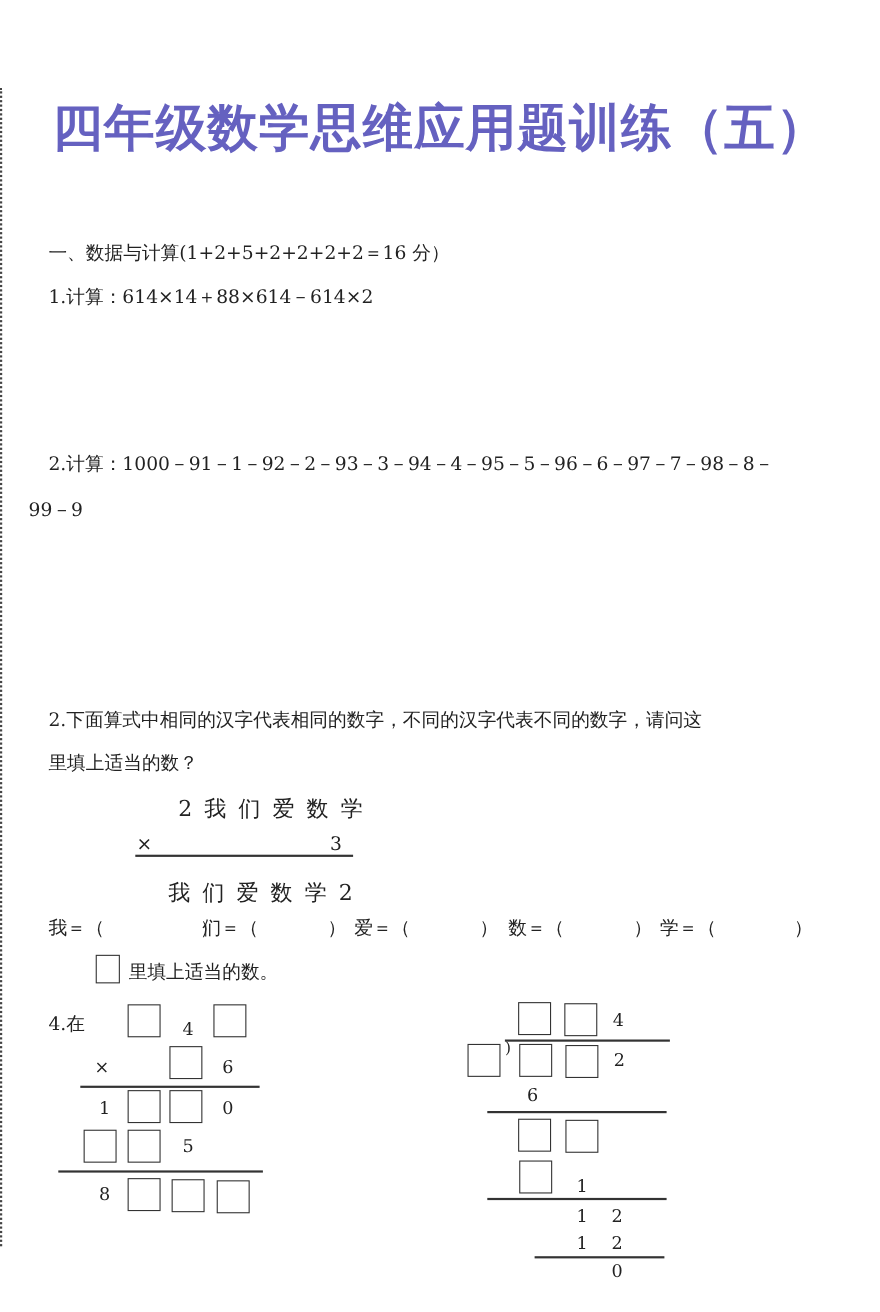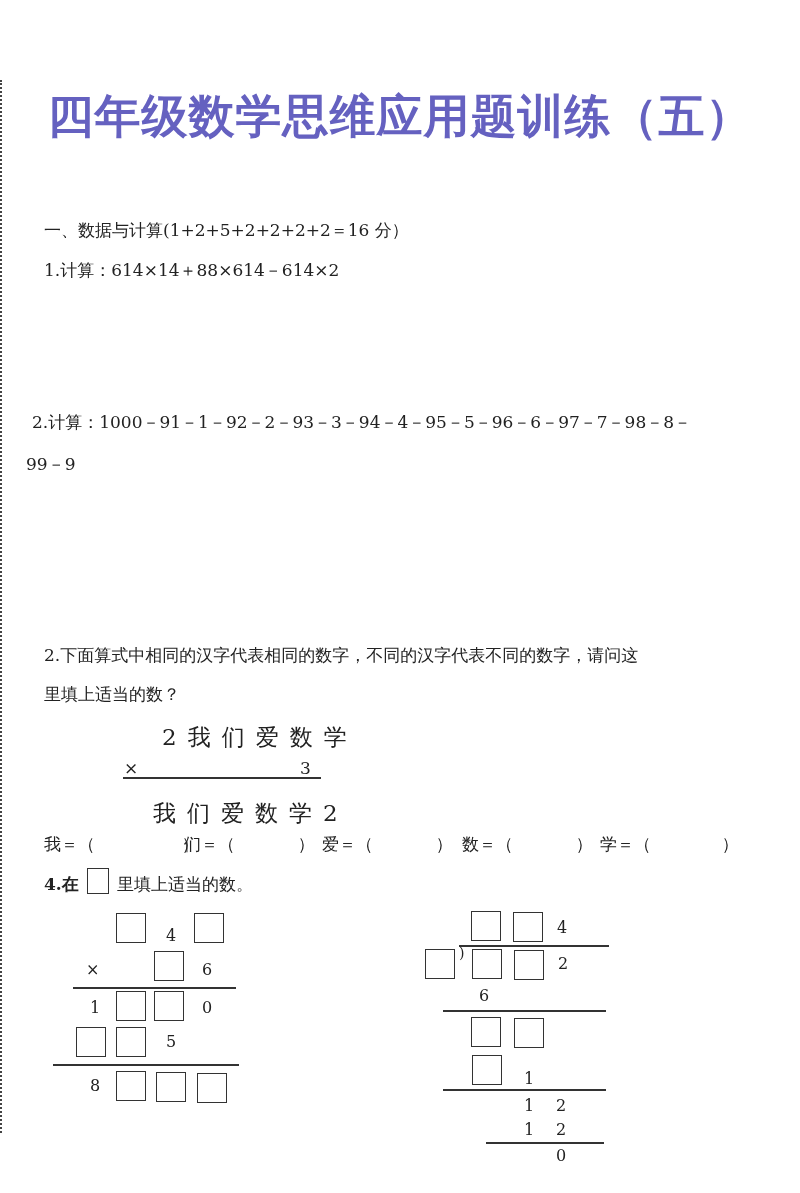--- a/index.html
+++ b/index.html
@@ -38,7 +38,7 @@
 
 <div class="abs txt" style="left:44px; top:262px;">1.计算：614×14＋88×614－614×2</div>
 
-<div class="abs txt" style="left:32px; top:414px;">2.计算：1000－91－1－92－2－93－3－94－4－95－5－96－6－97－7－98－8－</div>
+<div class="abs txt" style="left:44px; top:414px;">2.计算：1000－91－1－92－2－93－3－94－4－95－5－96－6－97－7－98－8－</div>
 <div class="abs txt" style="left:26px; top:456px;">99－9</div>
 
 <div class="abs txt" style="left:44px; top:647px;">2.下面算式中相同的汉字代表相同的数字，不同的汉字代表不同的数字，请问这</div>

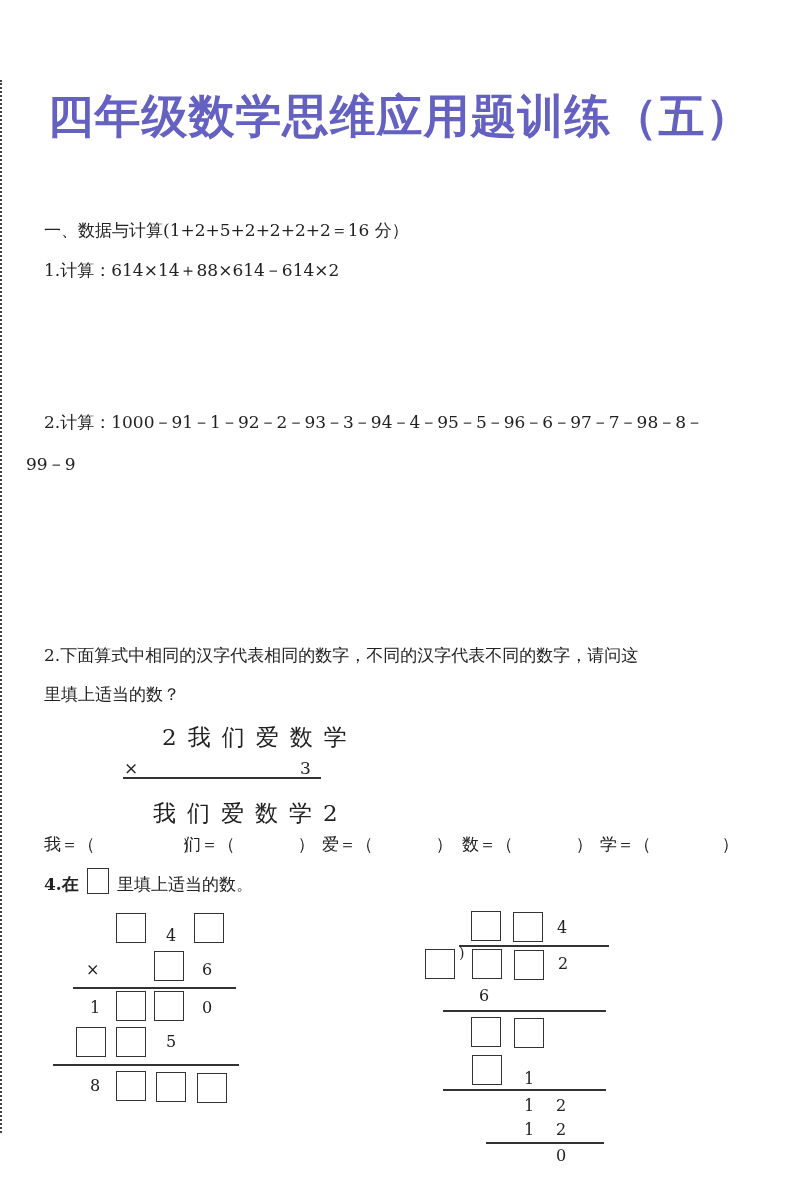--- a/index.html
+++ b/index.html
@@ -25,7 +25,7 @@
   }
   .hline { position: absolute; height: 1.5px; background: #333; }
   .digit { position: absolute; font-size: 16px; line-height: 1; }
-  .cn { letter-spacing: 11px; font-size: 23px; }
+  .cn { letter-spacing: 11px; font-size: 20px; }
 </style>
 </head>
 <body>

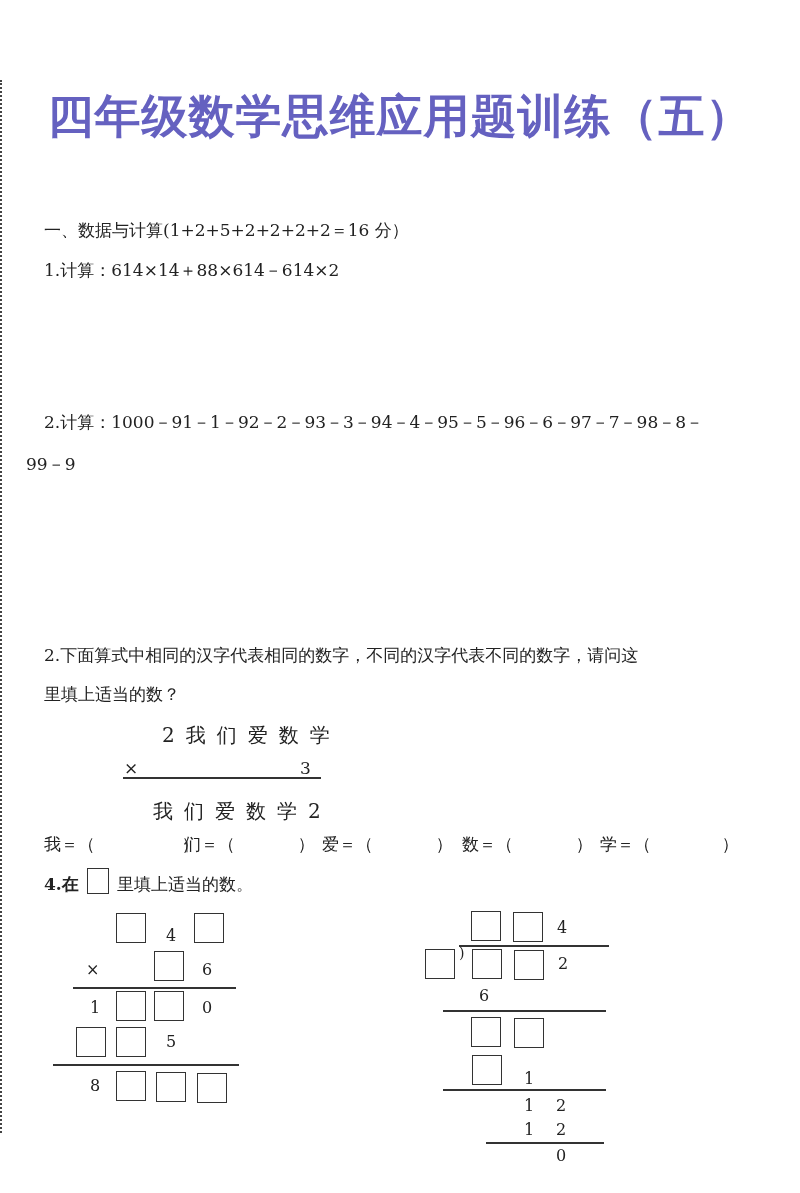--- a/index.html
+++ b/index.html
@@ -76,7 +76,7 @@
   <span>）</span>
 </div>
 
-<div class="abs txt" style="left:44px; top:876px;font-weight:bold;">4.在</div>
+<div class="abs txt" style="left:44px; top:923px;">4.在</div>
 <div class="box" style="left:87px; top:868px; width:22px; height:26px;"></div>
 <div class="abs txt" style="left:117px; top:876px;text-align:center;">里填上适当的数。</div>
 

